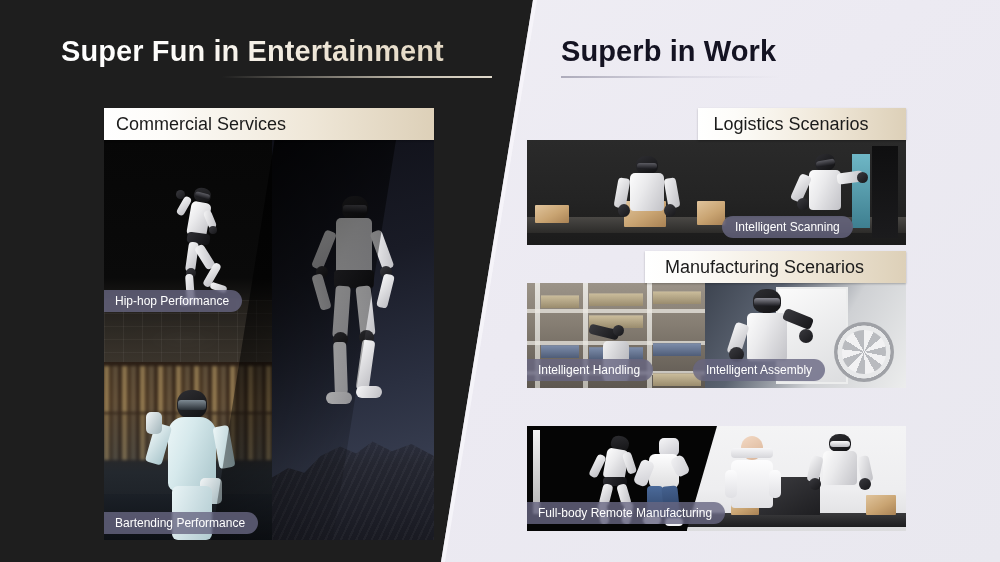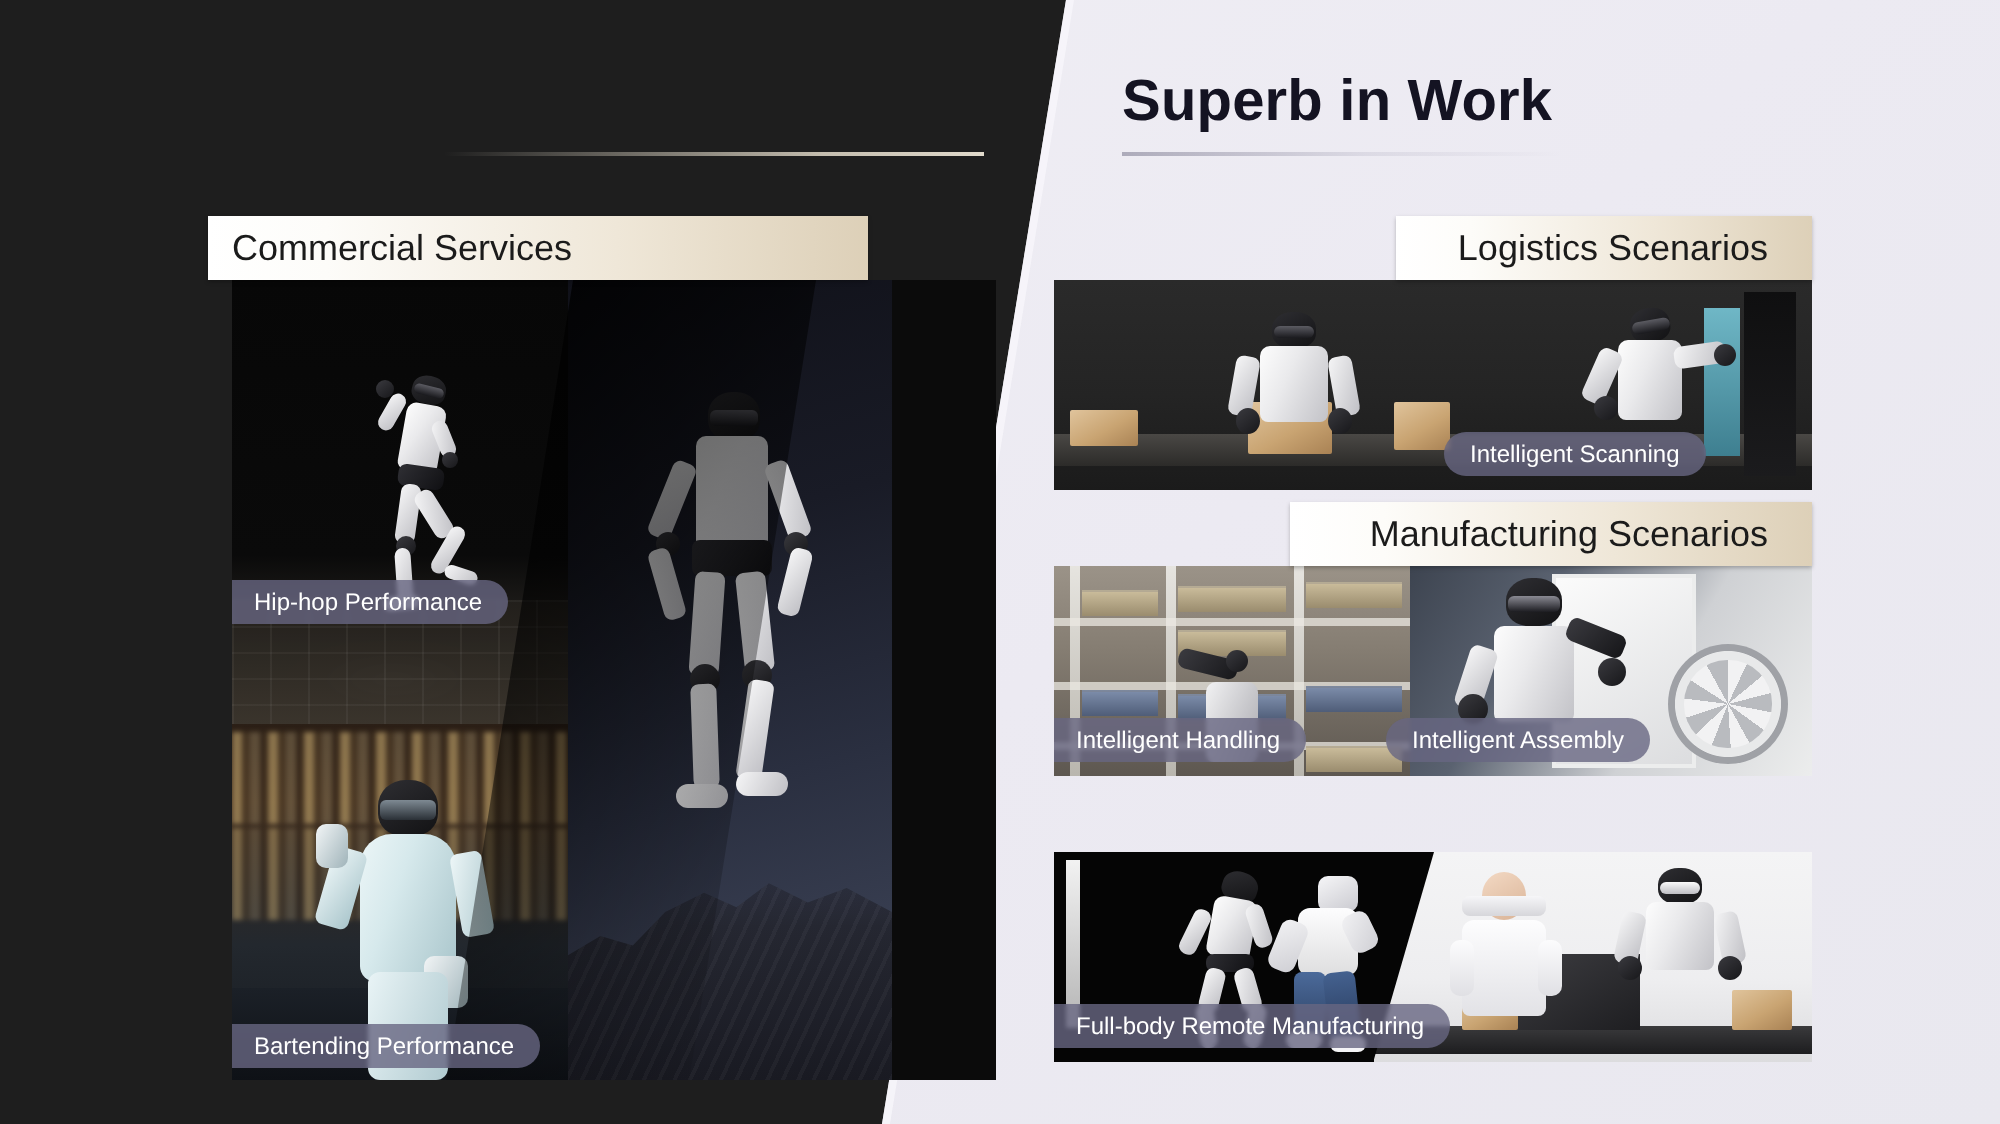--- a/index.html
+++ b/index.html
@@ -313,6 +313,7 @@
   <div class="bg-light"></div>
   <div class="bg-light-edge"></div>
 
+  <div class="title title-left">Super Fun in Entertainment</div>
   <div class="rule rule-left"></div>
 
   <div class="title title-right">Superb in Work</div>

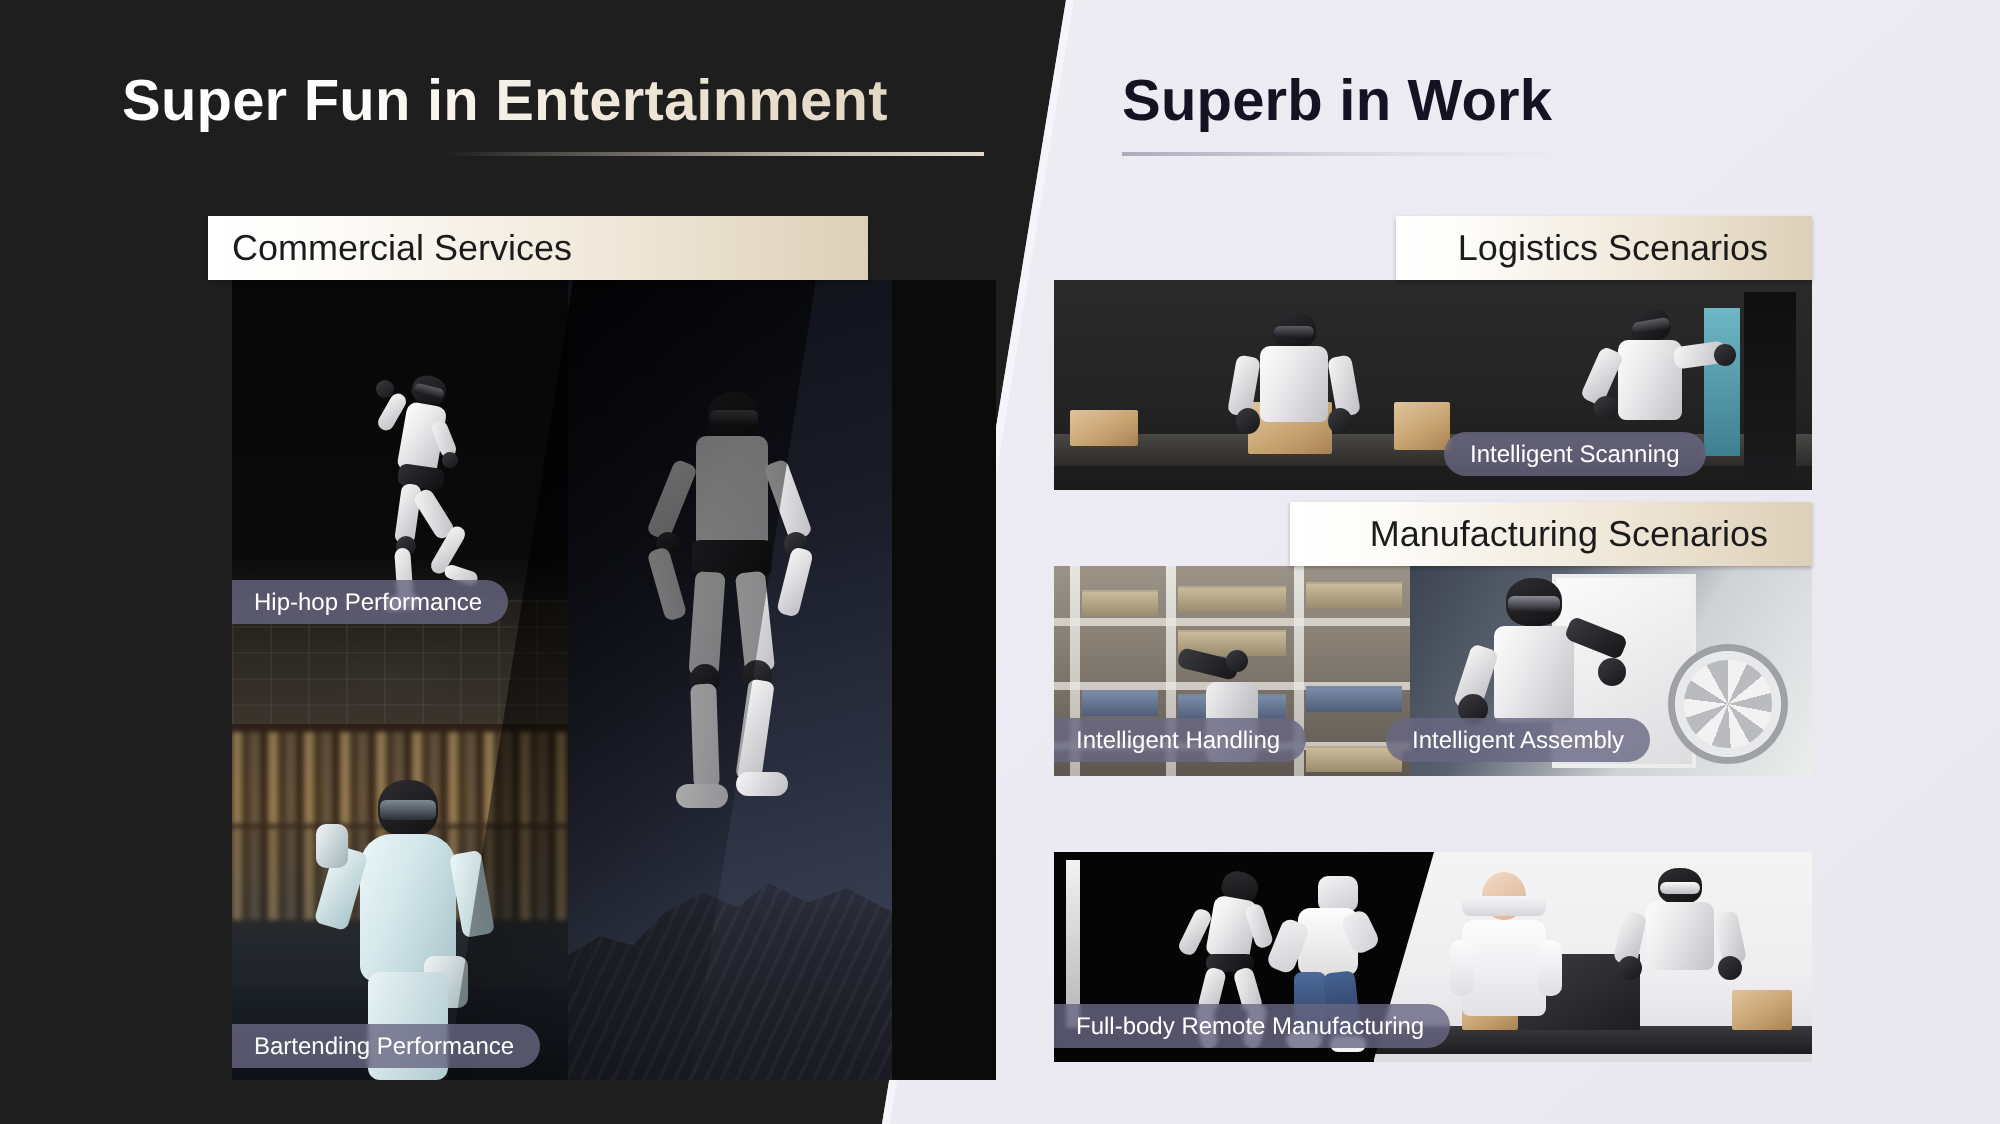--- a/index.html
+++ b/index.html
@@ -87,7 +87,7 @@
     z-index: 4;
   }
   .banner.left-align { justify-content: flex-start; padding-left: 12px; }
-  .banner.right-align { justify-content: flex-end; padding-right: 22px; }
+  .banner.right-align { justify-content: center; padding-right: 22px; }
 
   
   .frame {

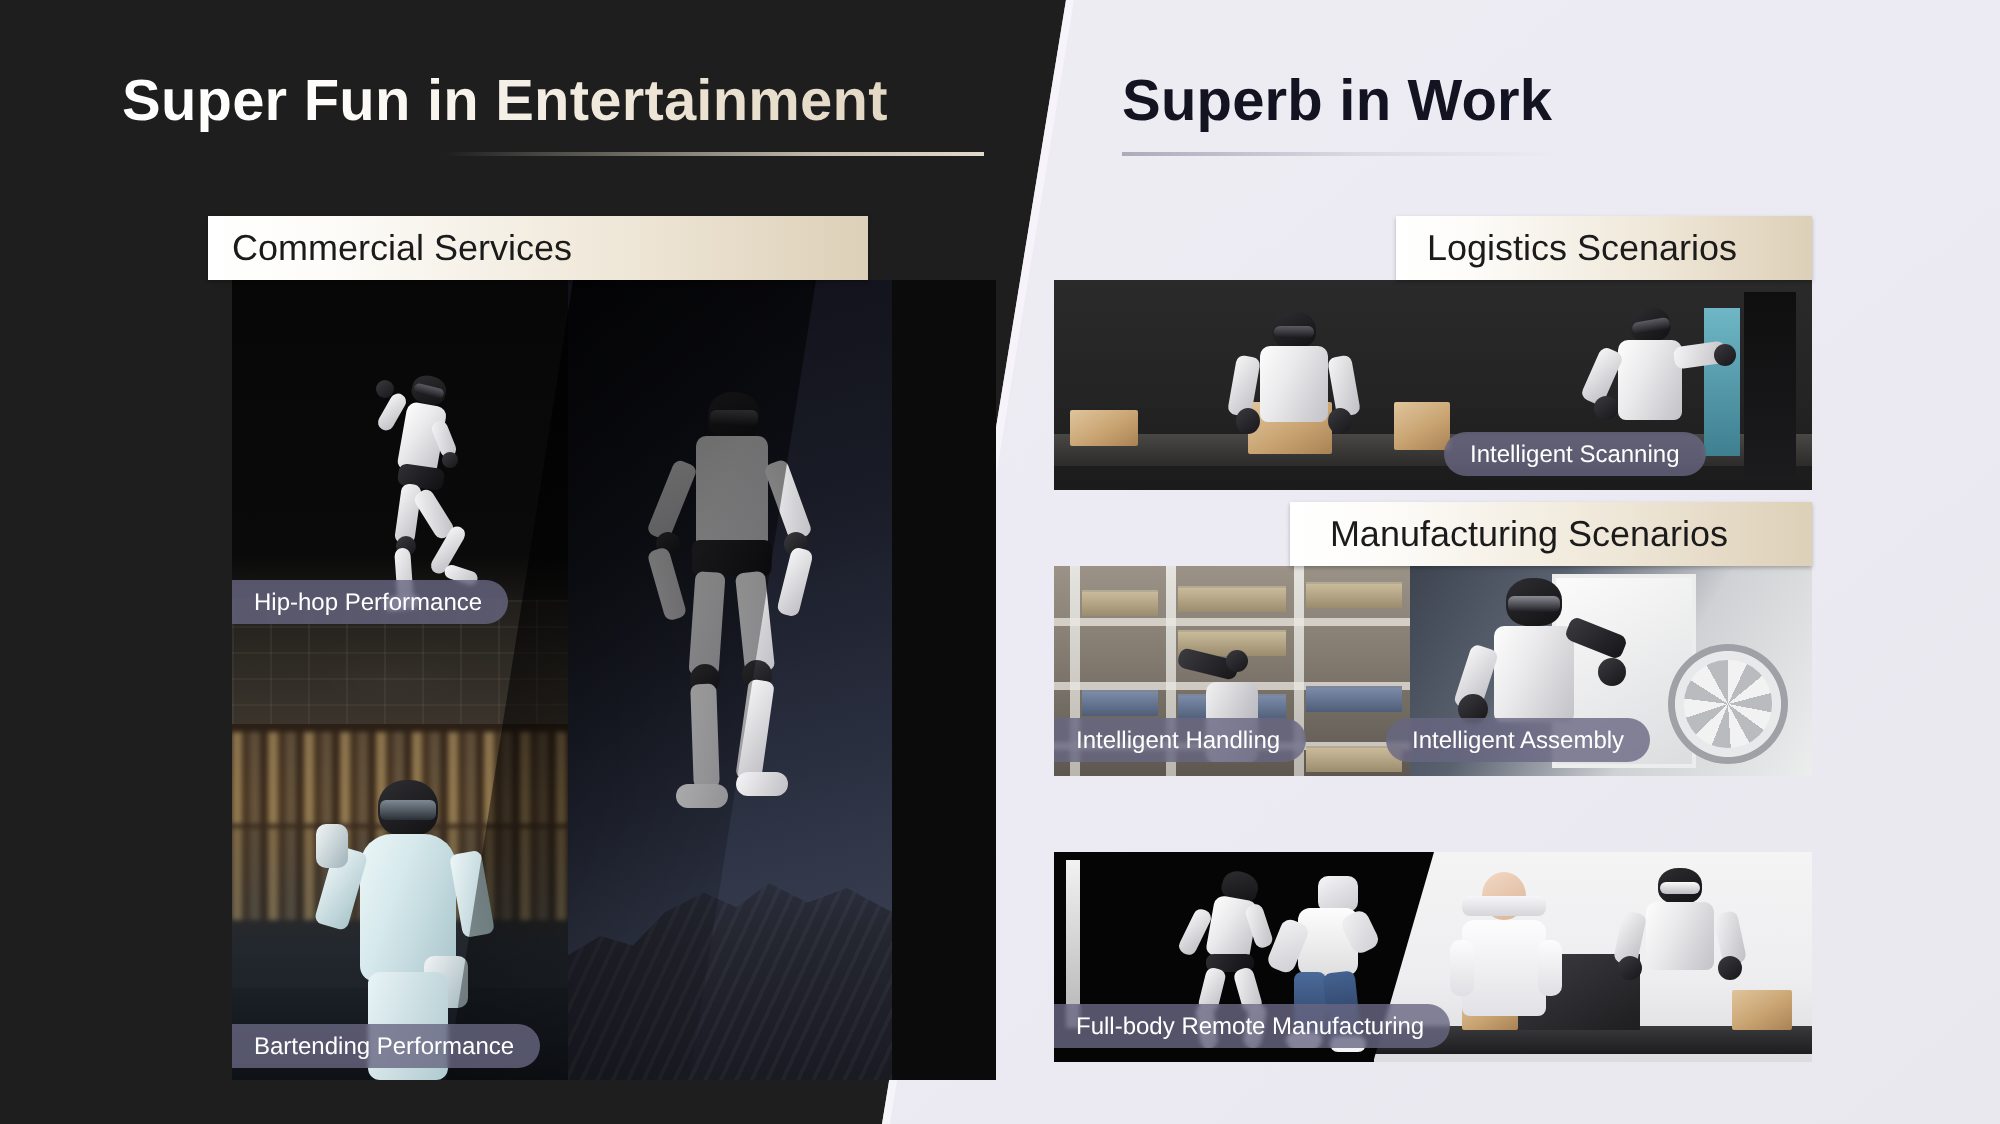--- a/index.html
+++ b/index.html
@@ -120,7 +120,7 @@
   
   #left-banner { left: 104px; top: 108px; width: 330px; height: 32px; }
 
-  #left-frame { left: 116px; top: 140px; width: 382px; height: 400px; }
+  #left-frame { left: 104px; top: 140px; width: 330px; height: 400px; }
 
   
   .cell-hiphop {

